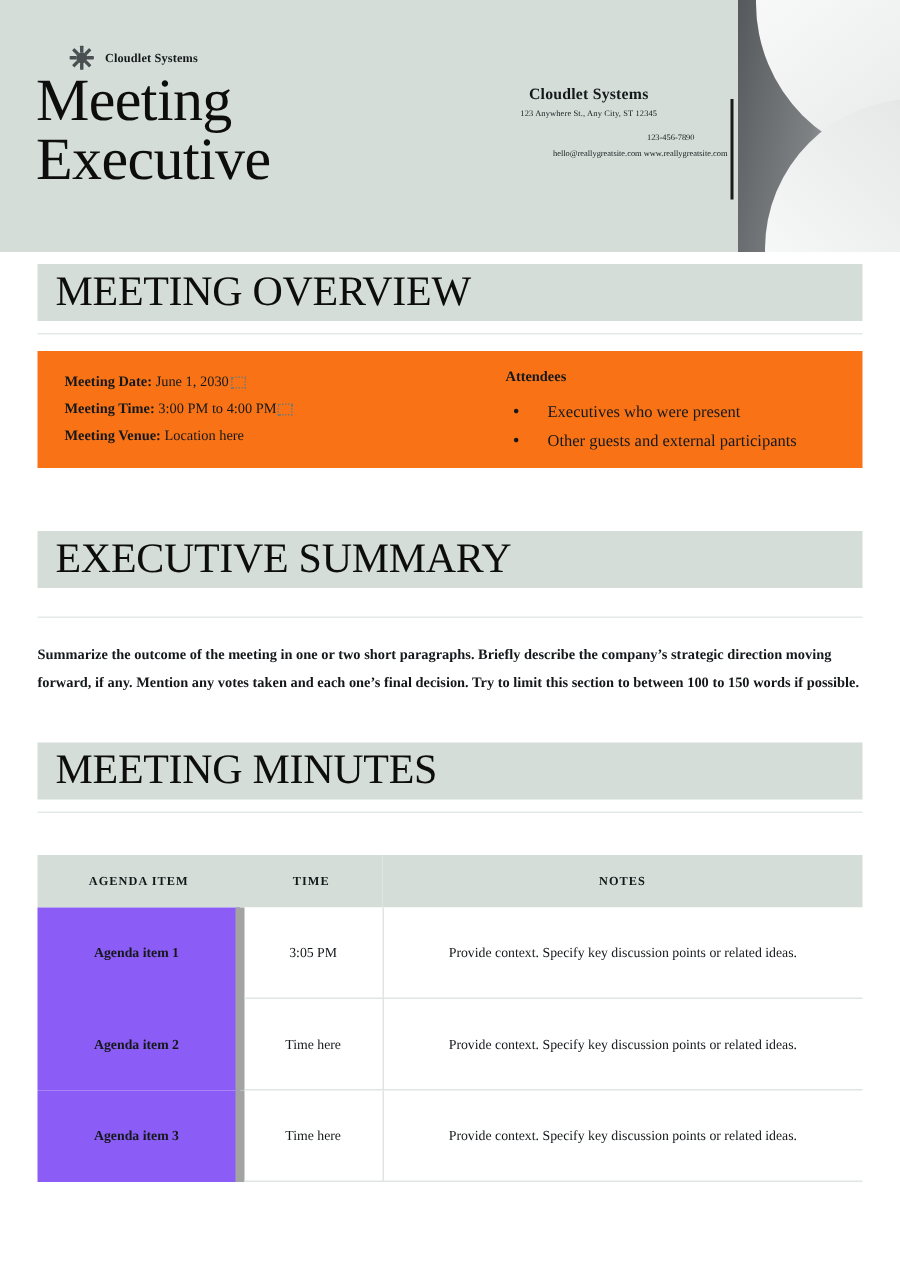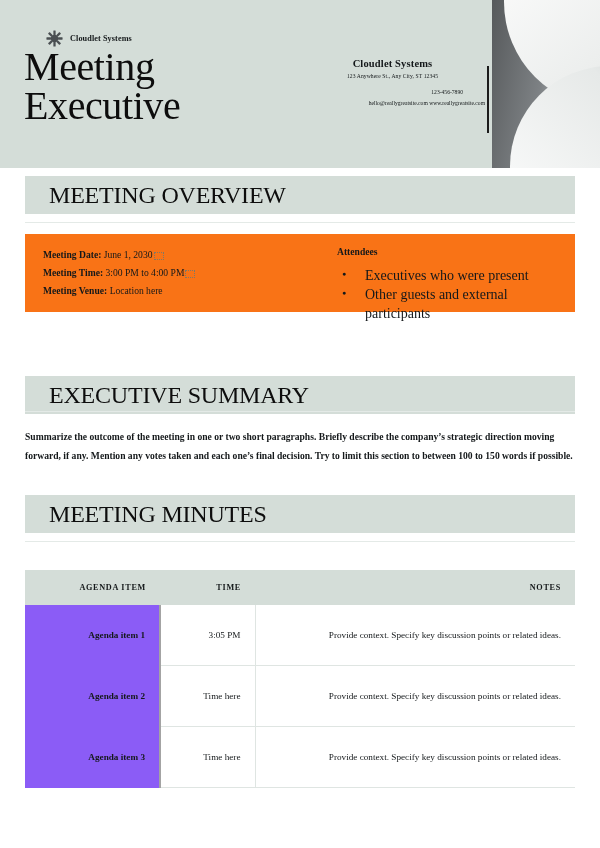--- a/index.html
+++ b/index.html
@@ -121,8 +121,8 @@
     align-items: center;
   }
   .banner-title {
-    padding-left: 24px;
-    font-size: 24px;
+    padding-left: 12px;
+    font-size: 28px;
     font-weight: 400;
     letter-spacing: -0.2px;
     color: #0d0d0d;

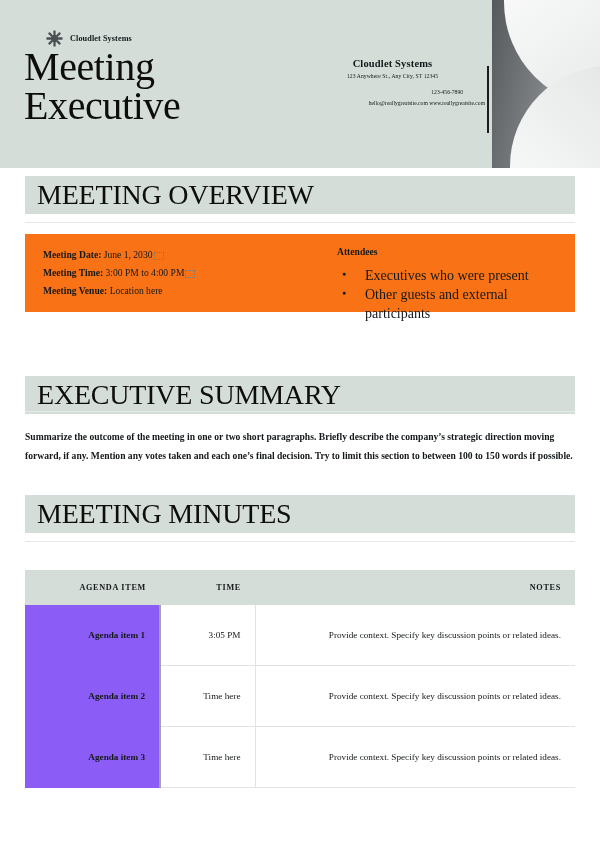--- a/index.html
+++ b/index.html
@@ -178,7 +178,7 @@
   }
   .att-list { list-style: none; }
   .att-list li {
-    font-size: 14px;
+    font-size: 11px;
     line-height: 19px;
     color: #14181a;
     position: relative;

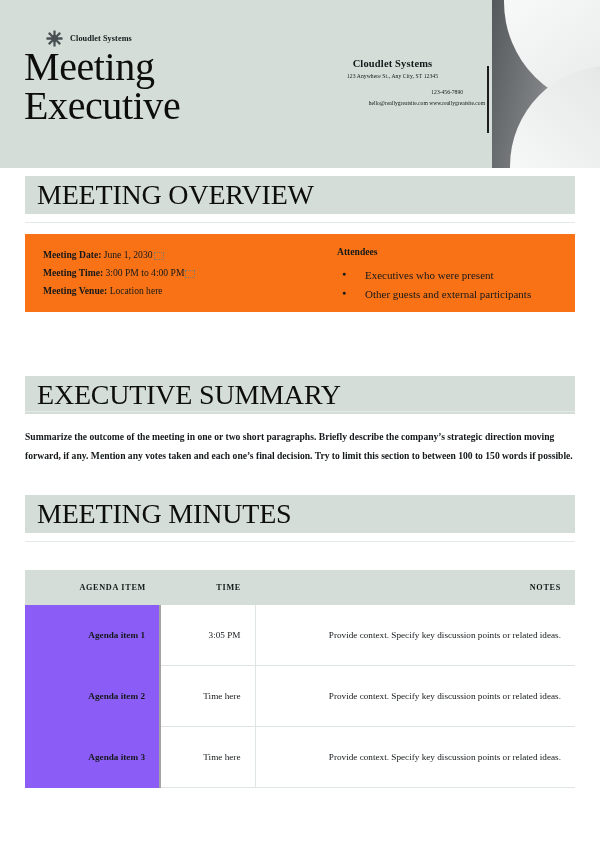--- a/index.html
+++ b/index.html
@@ -360,7 +360,7 @@
     </div>
   </div>
 
-  <div class="banner" style="top:376px;text-align:center;">
+  <div class="banner" style="top:354px;text-align:center;">
     <span class="banner-title">EXECUTIVE SUMMARY</span>
   </div>
   <div class="banner-rule" style="top:411px;"></div>

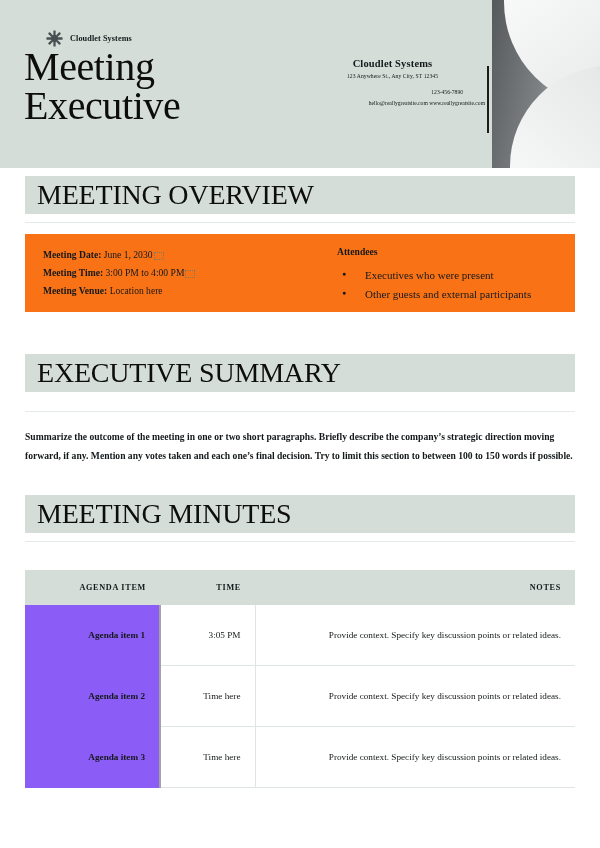--- a/index.html
+++ b/index.html
@@ -218,7 +218,7 @@
   .minutes-table th,
   .minutes-table td {
     vertical-align: top;
-    text-align: right;
+    text-align: center;
     padding: 22px 14px;
   }
 

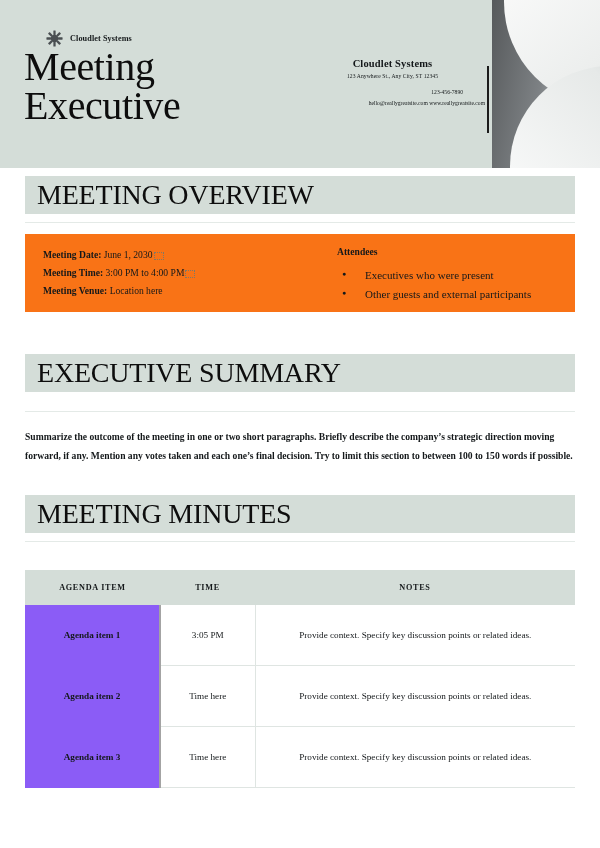--- a/index.html
+++ b/index.html
@@ -251,7 +251,7 @@
     border-bottom: none;
   }
   .minutes-table tbody td.cell-time {
-    border-left: 2px solid #a3a3a3;
+    border-left: 6px solid #a3a3a3;
     border-right: 1px solid #dfe5e2;
   }
   .minutes-table tbody tr:last-child td {

